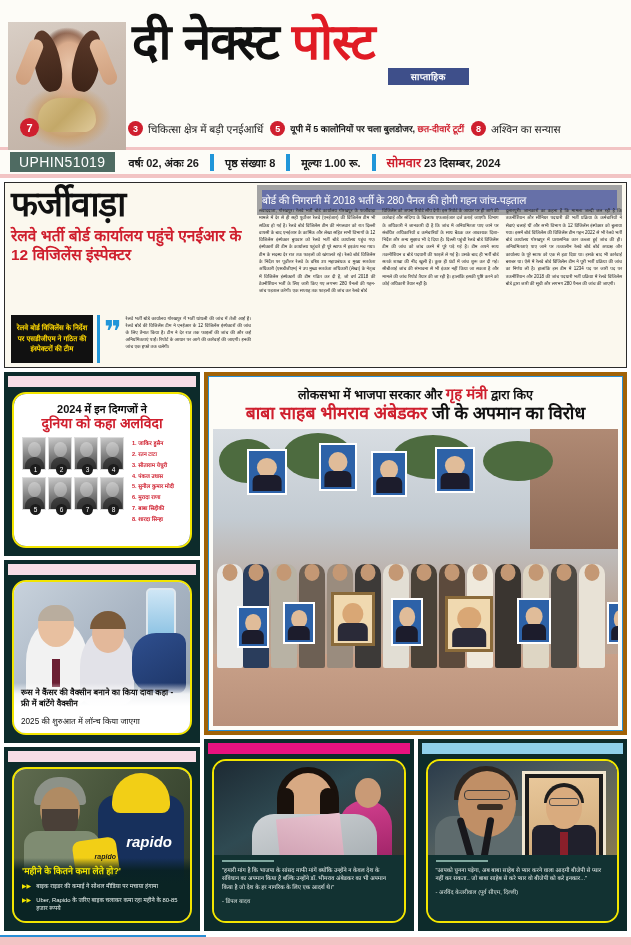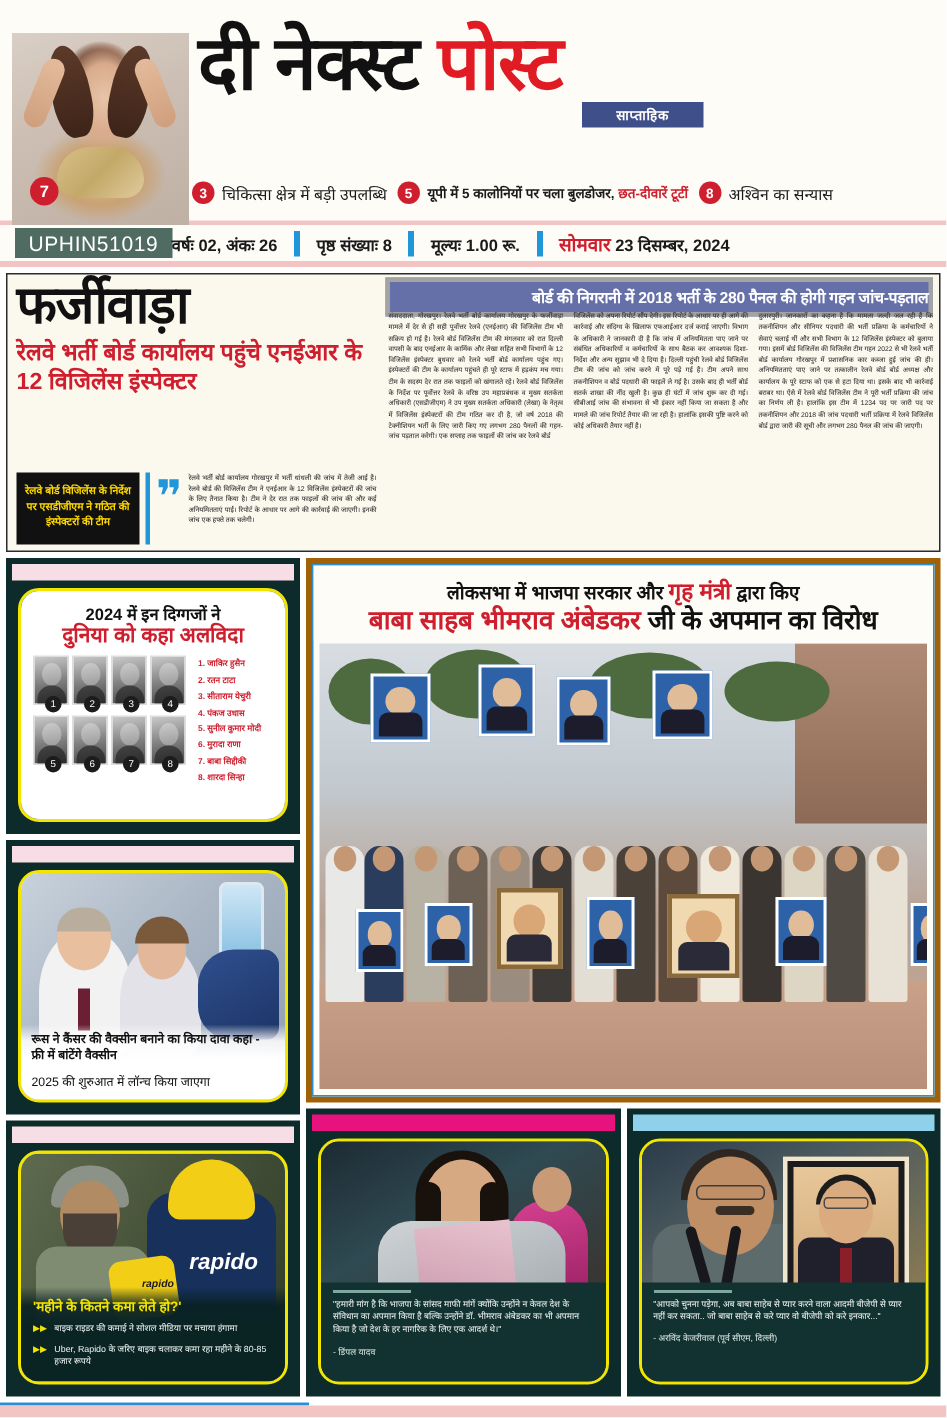--- a/index.html
+++ b/index.html
@@ -397,7 +397,7 @@
   <div class="teasers">
     <div class="tz">
       <div class="tz-num">3</div>
-      <div class="tz-txt">चिकित्सा क्षेत्र में बड़ी उपलब्धि</div>
+      <div class="tz-txt">चिकित्सा क्षेत्र में बड़ी एनईआर्धि</div>
     </div>
     <div class="tz tz2">
       <div class="tz-num">5</div>

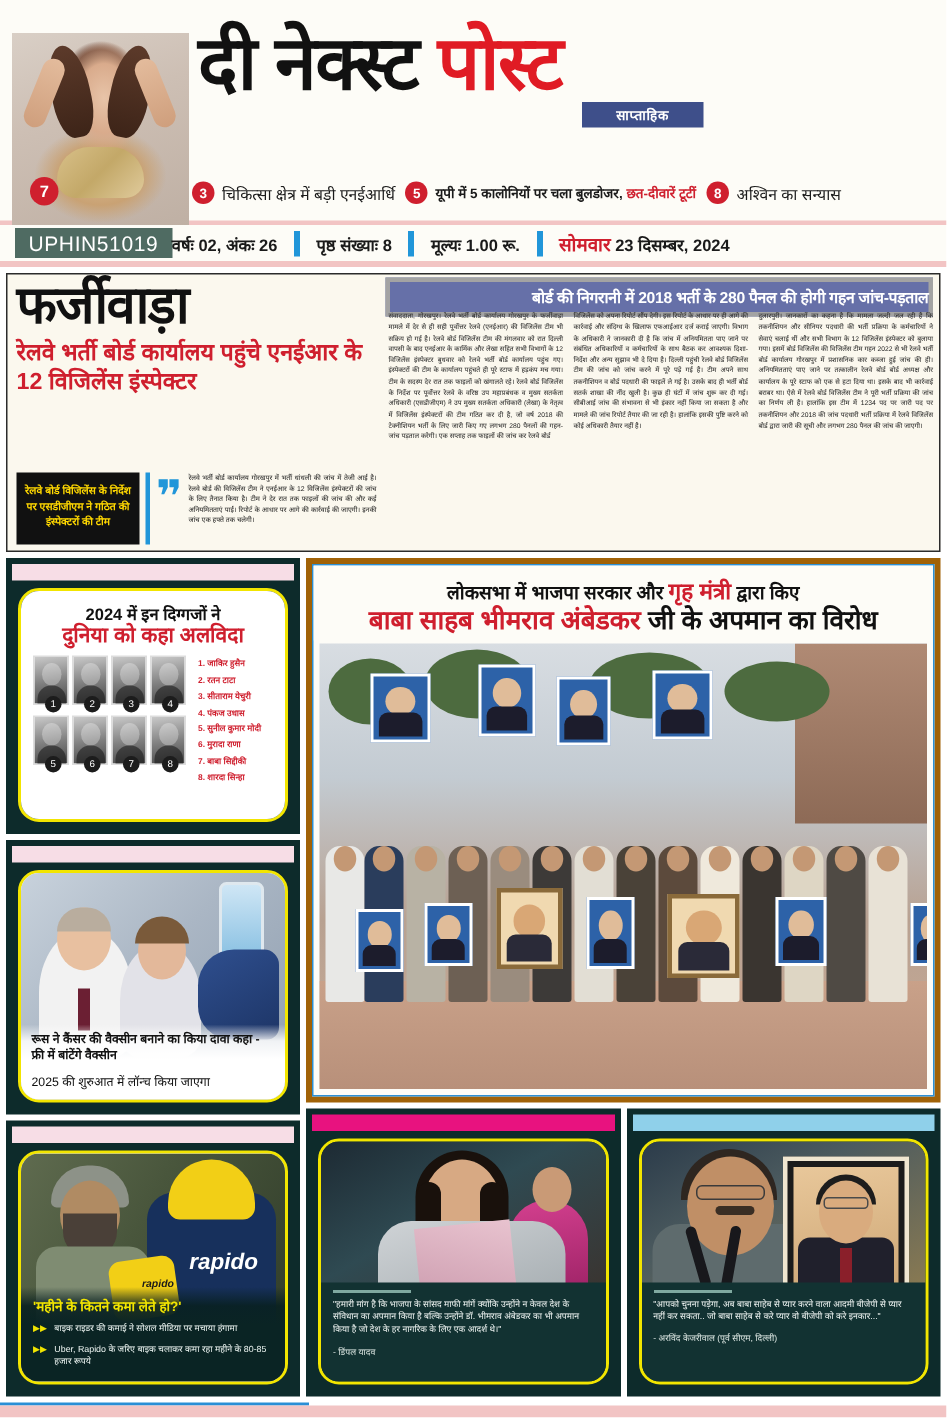--- a/index.html
+++ b/index.html
@@ -101,7 +101,7 @@
   .uphin {
     background: #4f6b62; color: #fff;
     font-size: 14px; letter-spacing: 0.4px;
-    padding: 2px 9px; 
+    padding: 2px 9px; margin-right: 14px;
   }
   .dsep { width: 4px; height: 17px; background: #2196d9; margin: 0 11px; flex: none; }
   .ditem { font-size: 11px; font-weight: bold; color: #1a1a1a; white-space: nowrap; }

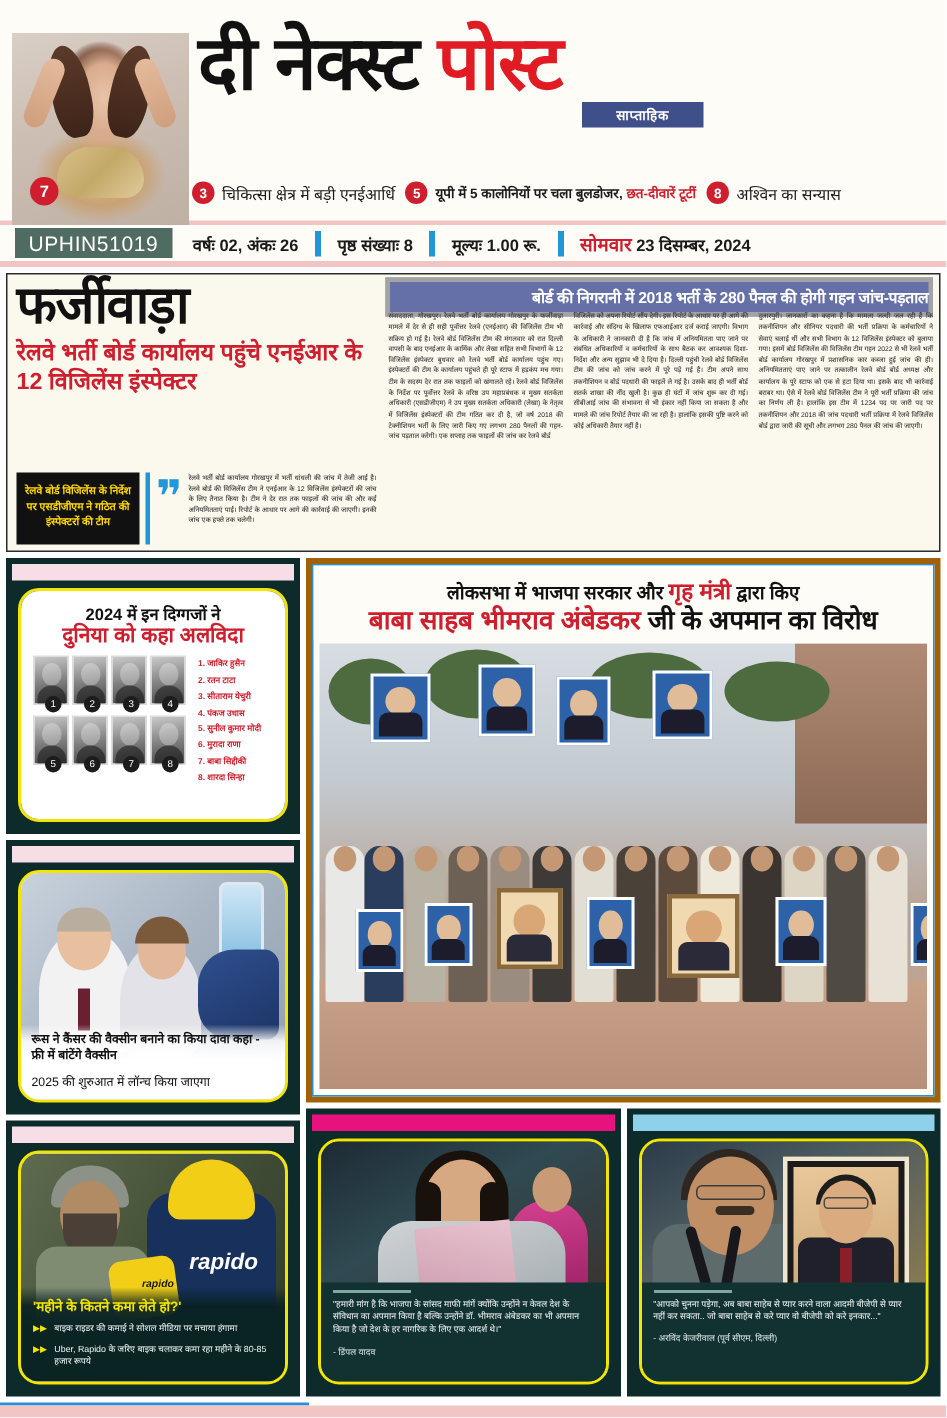--- a/index.html
+++ b/index.html
@@ -157,9 +157,9 @@
   .blue-banner {
     position: absolute; left: 0; top: 2px; right: 4px;
     background: #6670a8; color: #fff;
-    border: 3px solid #a3a3a3;
-    font-size: 10.5px; font-weight: bold;
-    text-align: right; padding: 3px 0; letter-spacing: -0.2px;
+    border: 5px solid #a3a3a3;
+    font-size: 10.5px; font-weight: normal;
+    text-align: left; padding: 3px 0; letter-spacing: -0.2px;
   }
   .cols {
     position: absolute; left: 2px; top: 24px; right: 4px; bottom: 3px;

